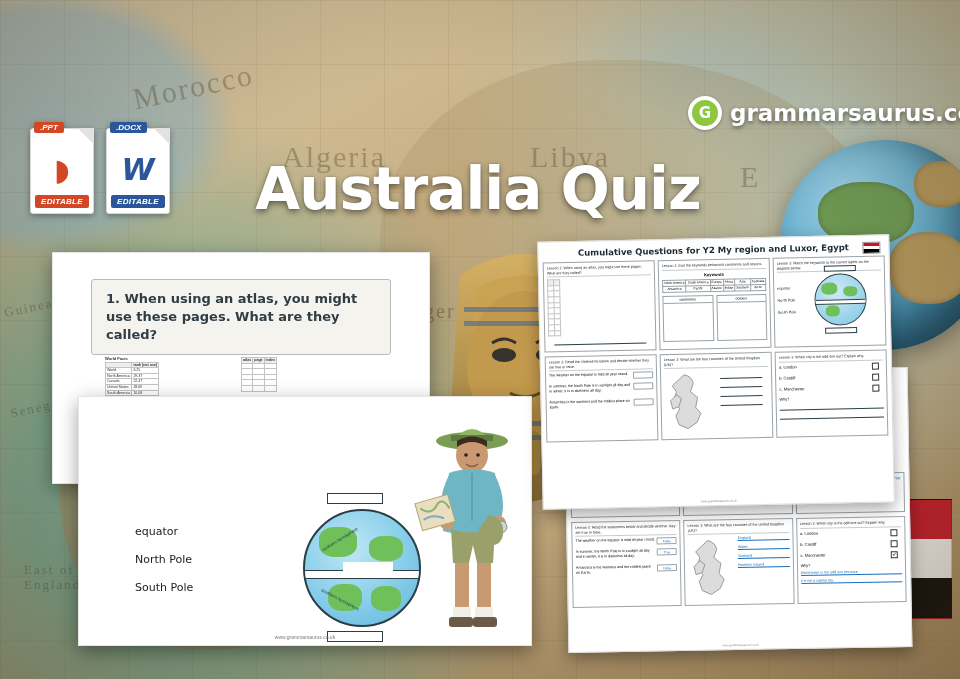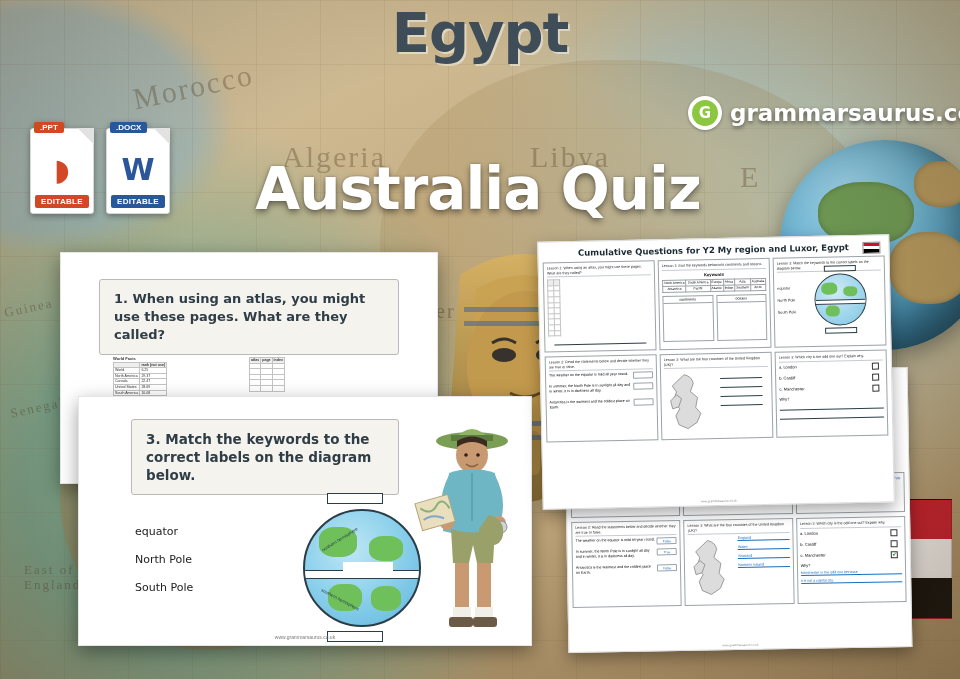--- a/index.html
+++ b/index.html
@@ -306,7 +306,6 @@
 <div class="vignette"></div>
 
 <div class="title-wrap">
-  <div class="title">Egypt</div>
 </div>
 <div class="subtitle-band">
   <div class="subtitle">Australia Quiz</div>

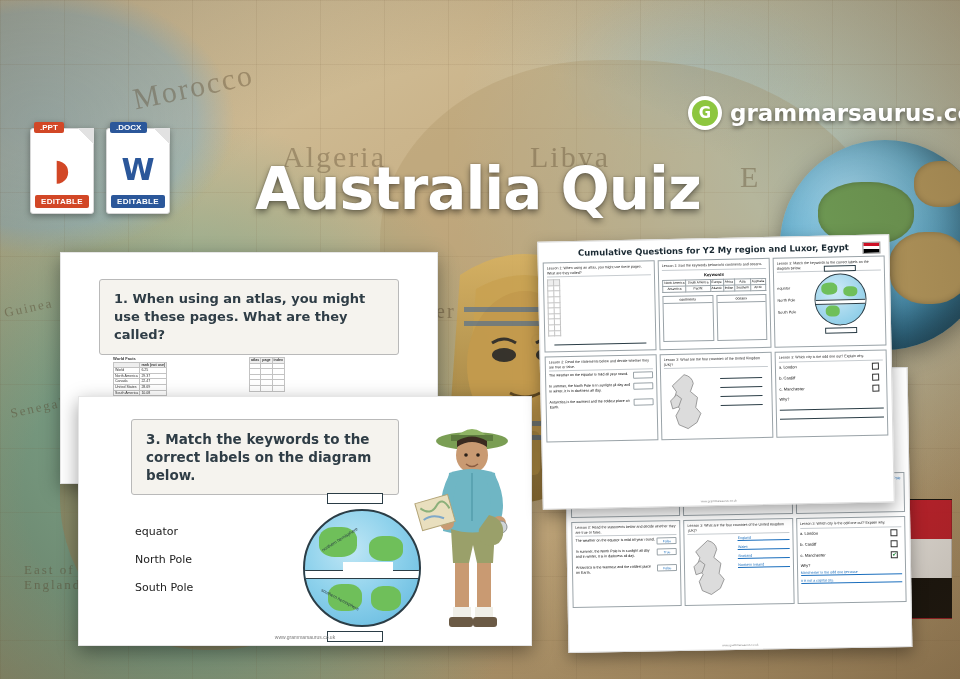--- a/index.html
+++ b/index.html
@@ -120,7 +120,7 @@
 
   
   .badges { position:absolute; left:30px; top:128px; display:flex; gap:12px; }
-  .badge { width:64px; height:86px; position:relative; filter:drop-shadow(0 2px 3px rgba(0,0,0,.35)); }
+  .badge { width:64px; height:86px; position:relative; filter:drop-shadow(0 2px 3px rgba(0,0,0,.35));font-style:italic; }
   .badge .sheet {
     position:absolute; inset:0; background:#fff; border-radius:3px;
     border:1px solid #d8d8d8;

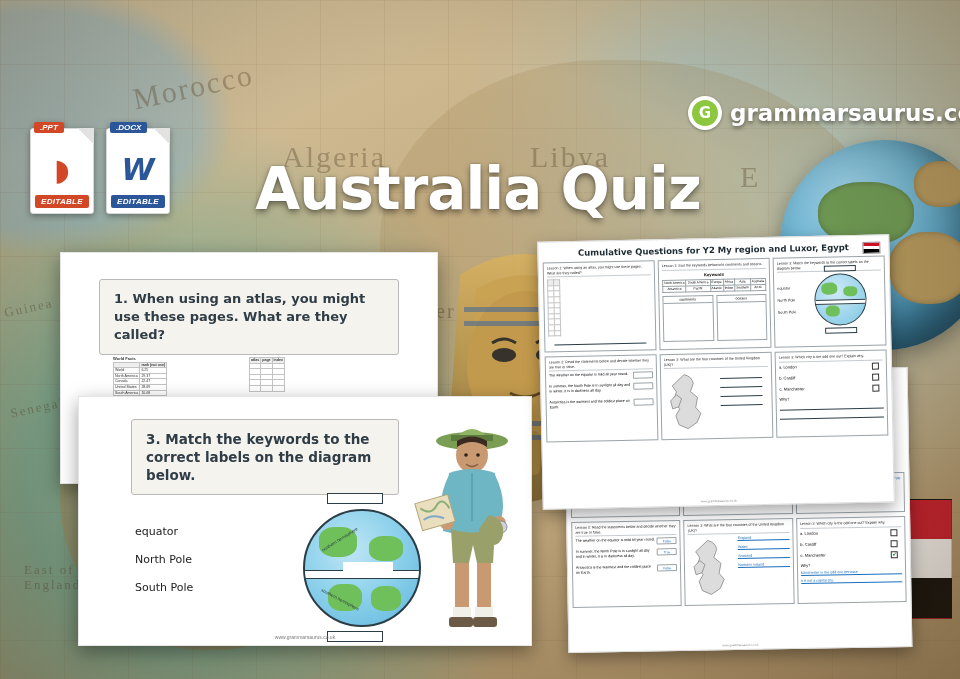--- a/index.html
+++ b/index.html
@@ -165,7 +165,7 @@
   }
 
   
-  #slide1 { left:60px; top:252px; width:378px; height:232px;padding-left:19px; }
+  #slide1 { left:52px; top:252px; width:378px; height:232px;padding-left:19px; }
   #slide1 .q-box { position:absolute; left:38px; top:26px; right:38px; font-size:13px; line-height:18px; }
   .mini-table {
     position:absolute; font-size:3.6px; line-height:4.6px; color:#333;

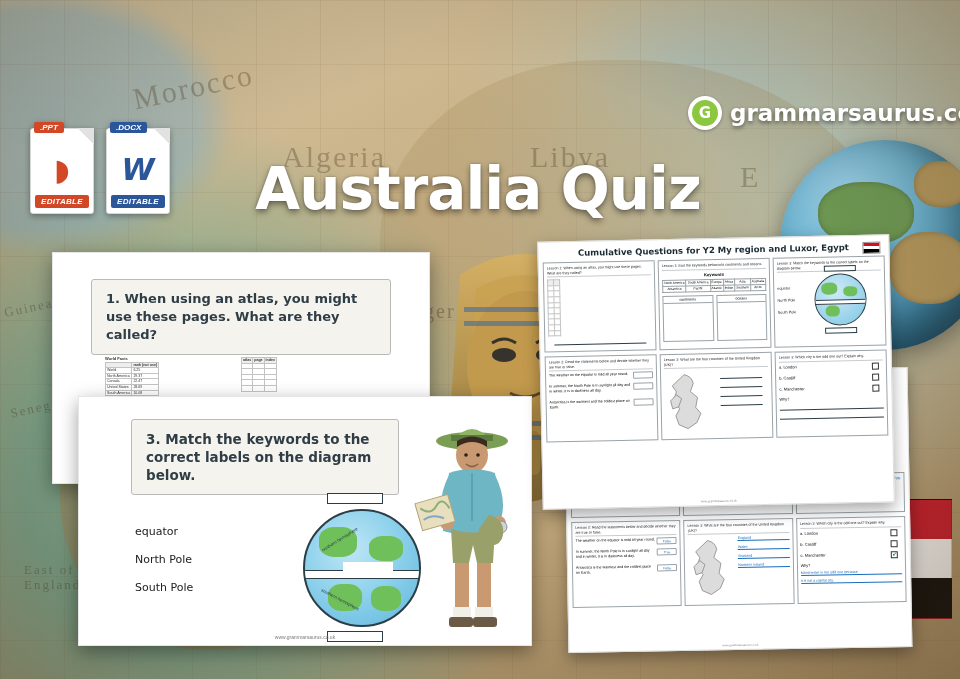--- a/index.html
+++ b/index.html
@@ -439,7 +439,6 @@
 </div>
 
 <div class="card" id="slide3">
-  <div class="q-box">3. Match the keywords to the correct labels on the diagram below.</div>
 
   <div class="label-line" style="left:56px;top:128px;">equator</div>
   <div class="label-line" style="left:56px;top:156px;">North Pole</div>

